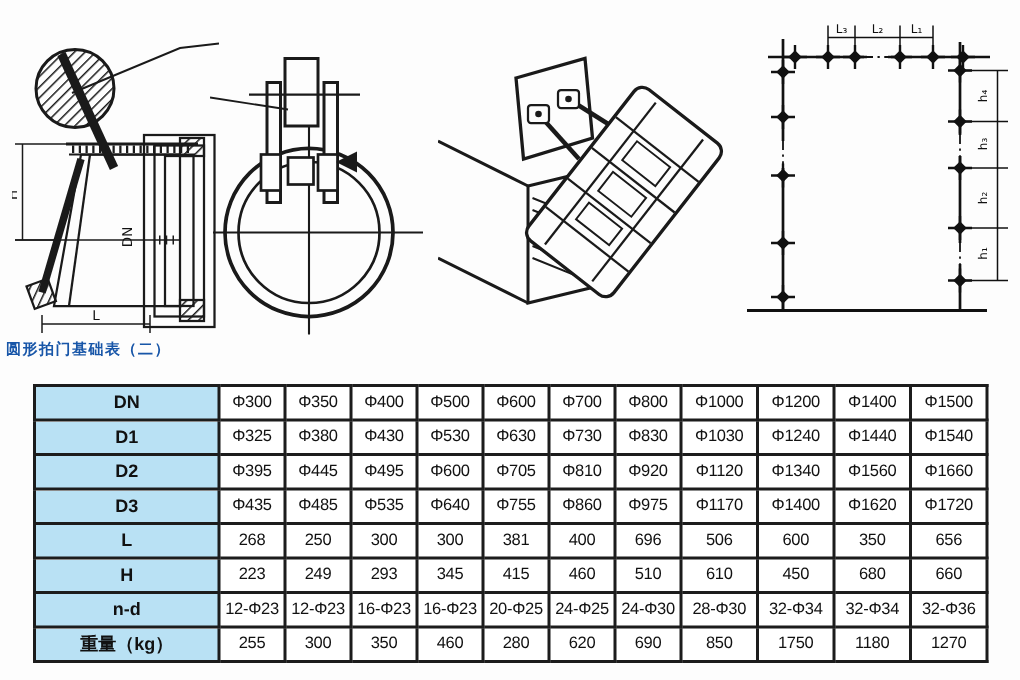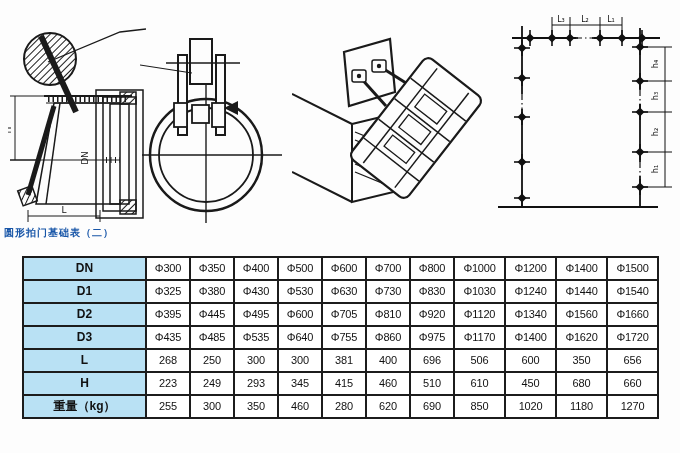--- a/index.html
+++ b/index.html
@@ -288,6 +288,20 @@
         <td>660</td>
       </tr>
       <tr>
+        <th>n-d</th>
+        <td>12-Φ23</td>
+        <td>12-Φ23</td>
+        <td>16-Φ23</td>
+        <td>16-Φ23</td>
+        <td>20-Φ25</td>
+        <td>24-Φ25</td>
+        <td>24-Φ30</td>
+        <td>28-Φ30</td>
+        <td>32-Φ34</td>
+        <td>32-Φ34</td>
+        <td>32-Φ36</td>
+      </tr>
+      <tr>
         <th>重量（kg）</th>
         <td>255</td>
         <td>300</td>

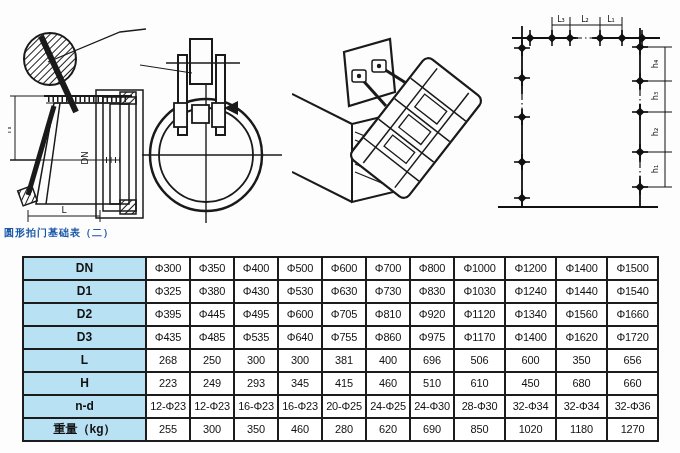--- a/index.html
+++ b/index.html
@@ -311,7 +311,7 @@
         <td>620</td>
         <td>690</td>
         <td>850</td>
-        <td>1020</td>
+        <td>1750</td>
         <td>1180</td>
         <td>1270</td>
       </tr>

